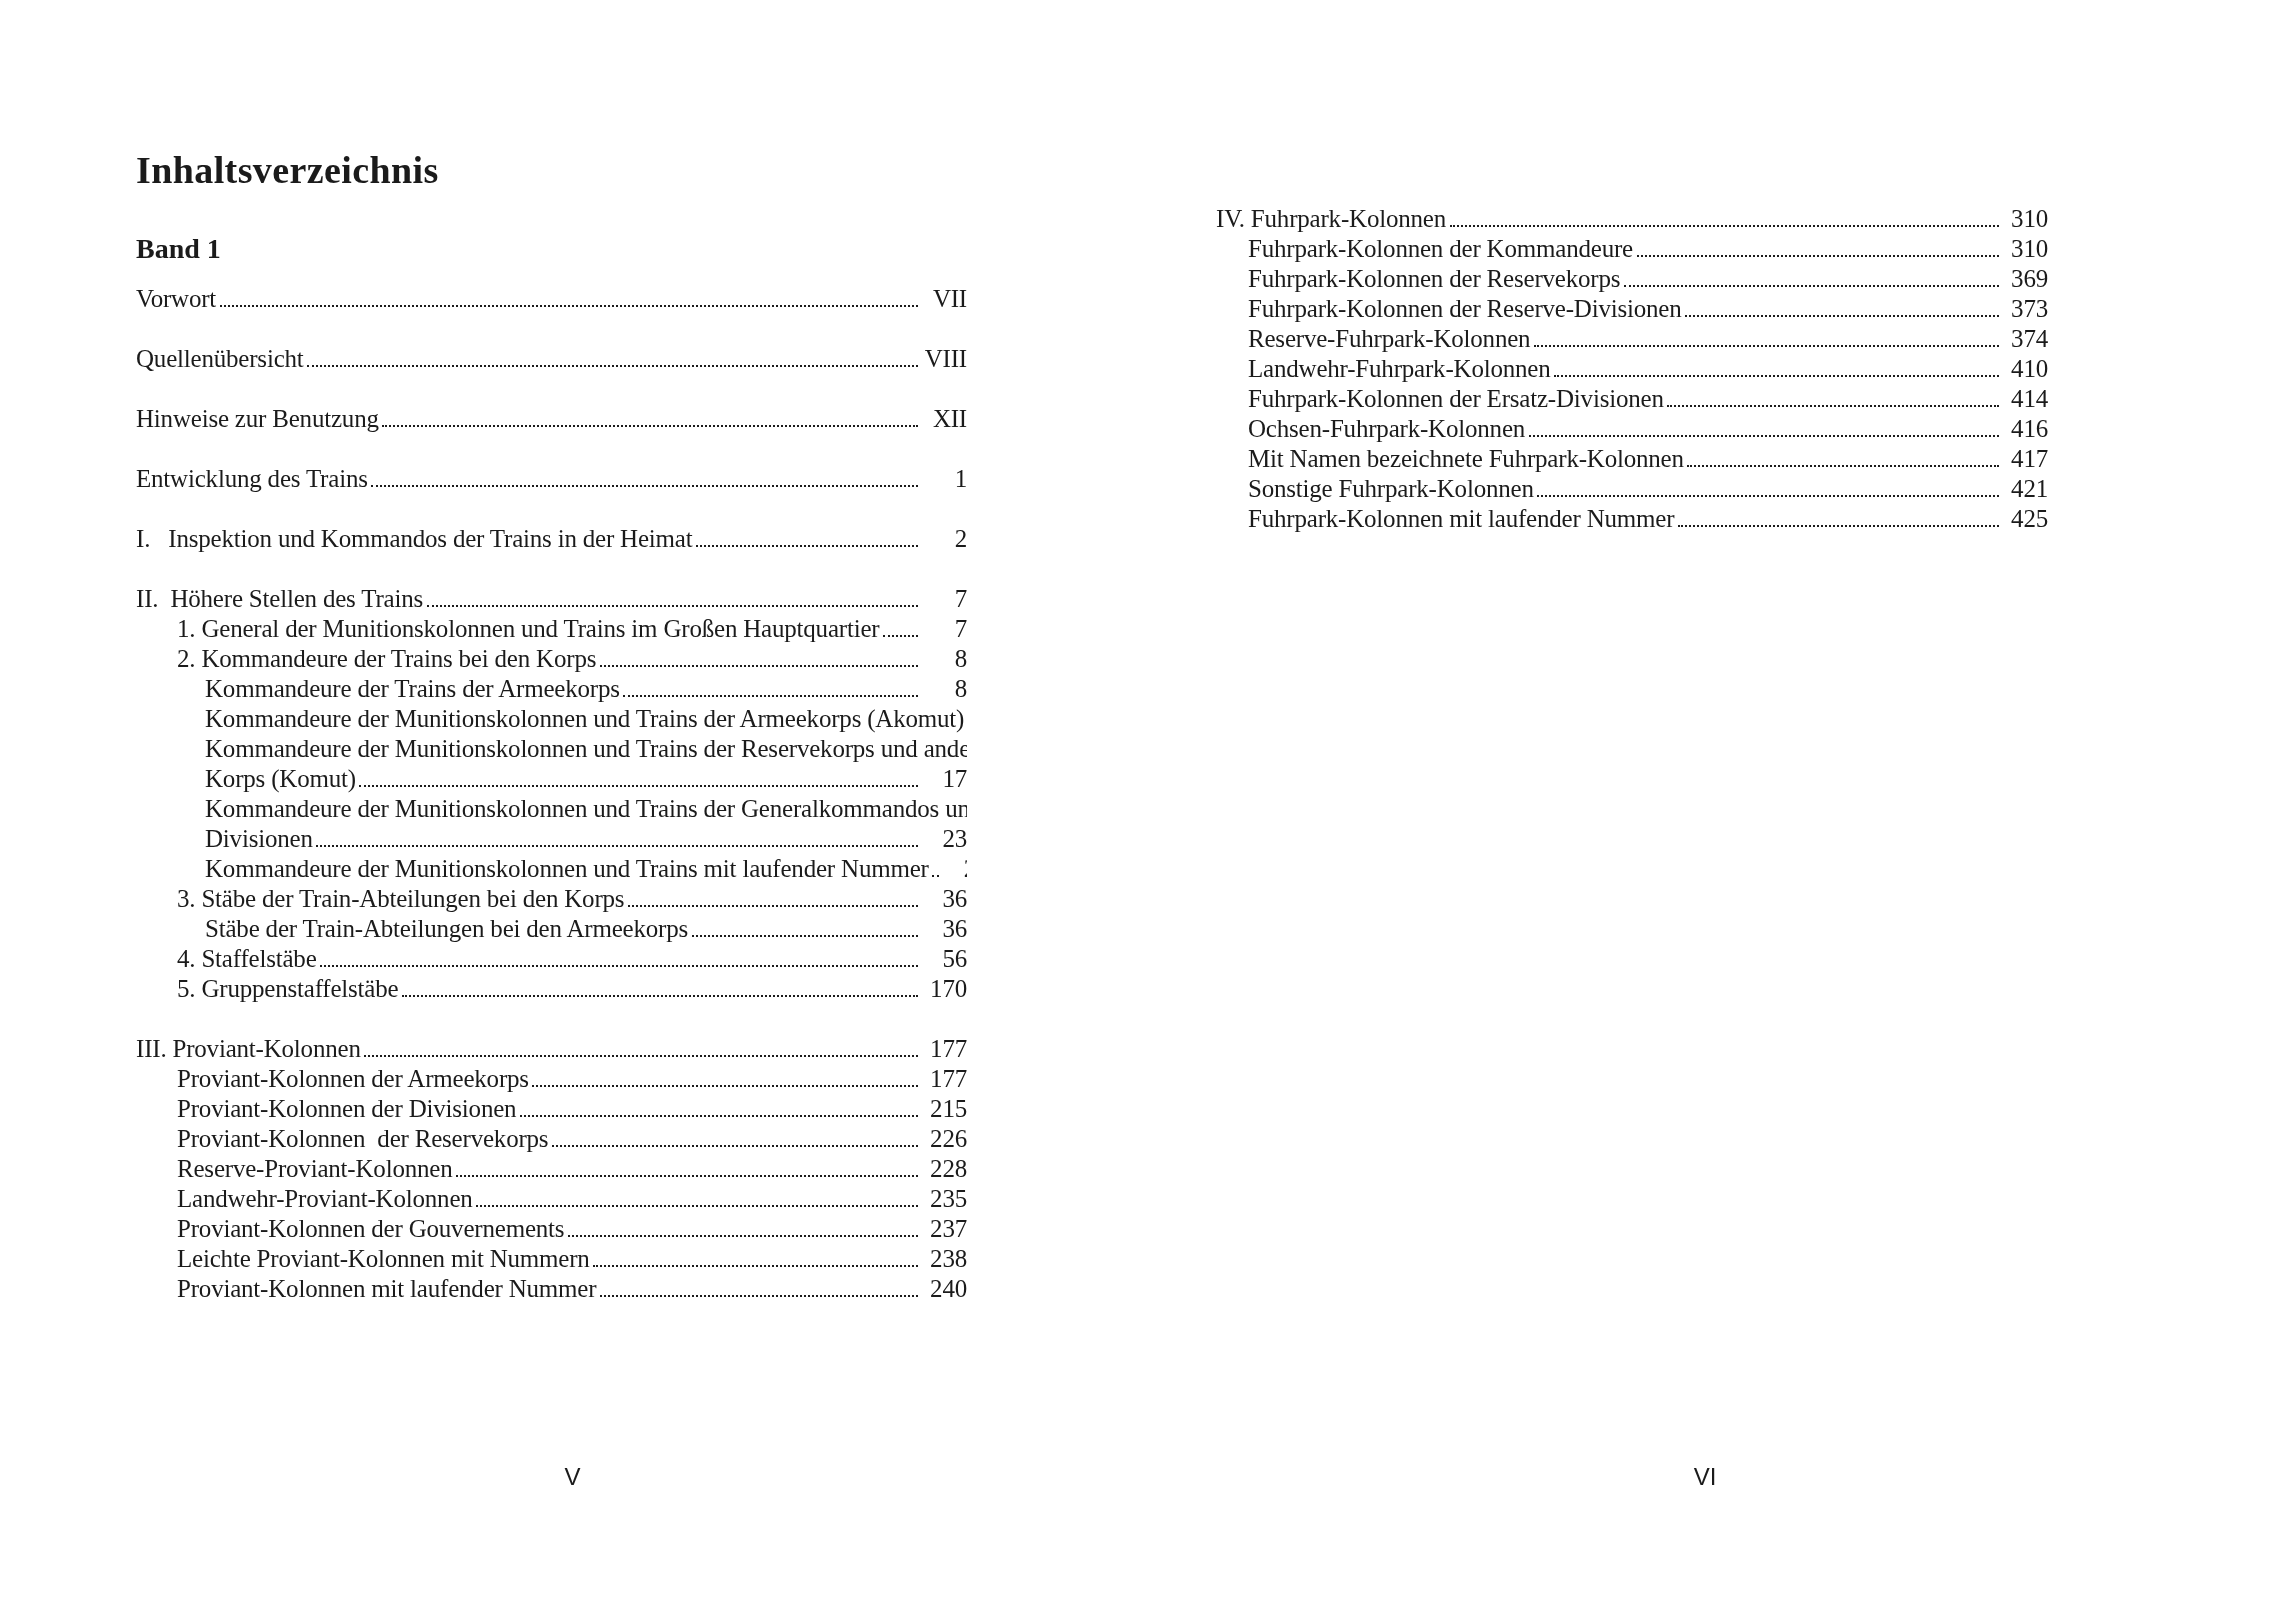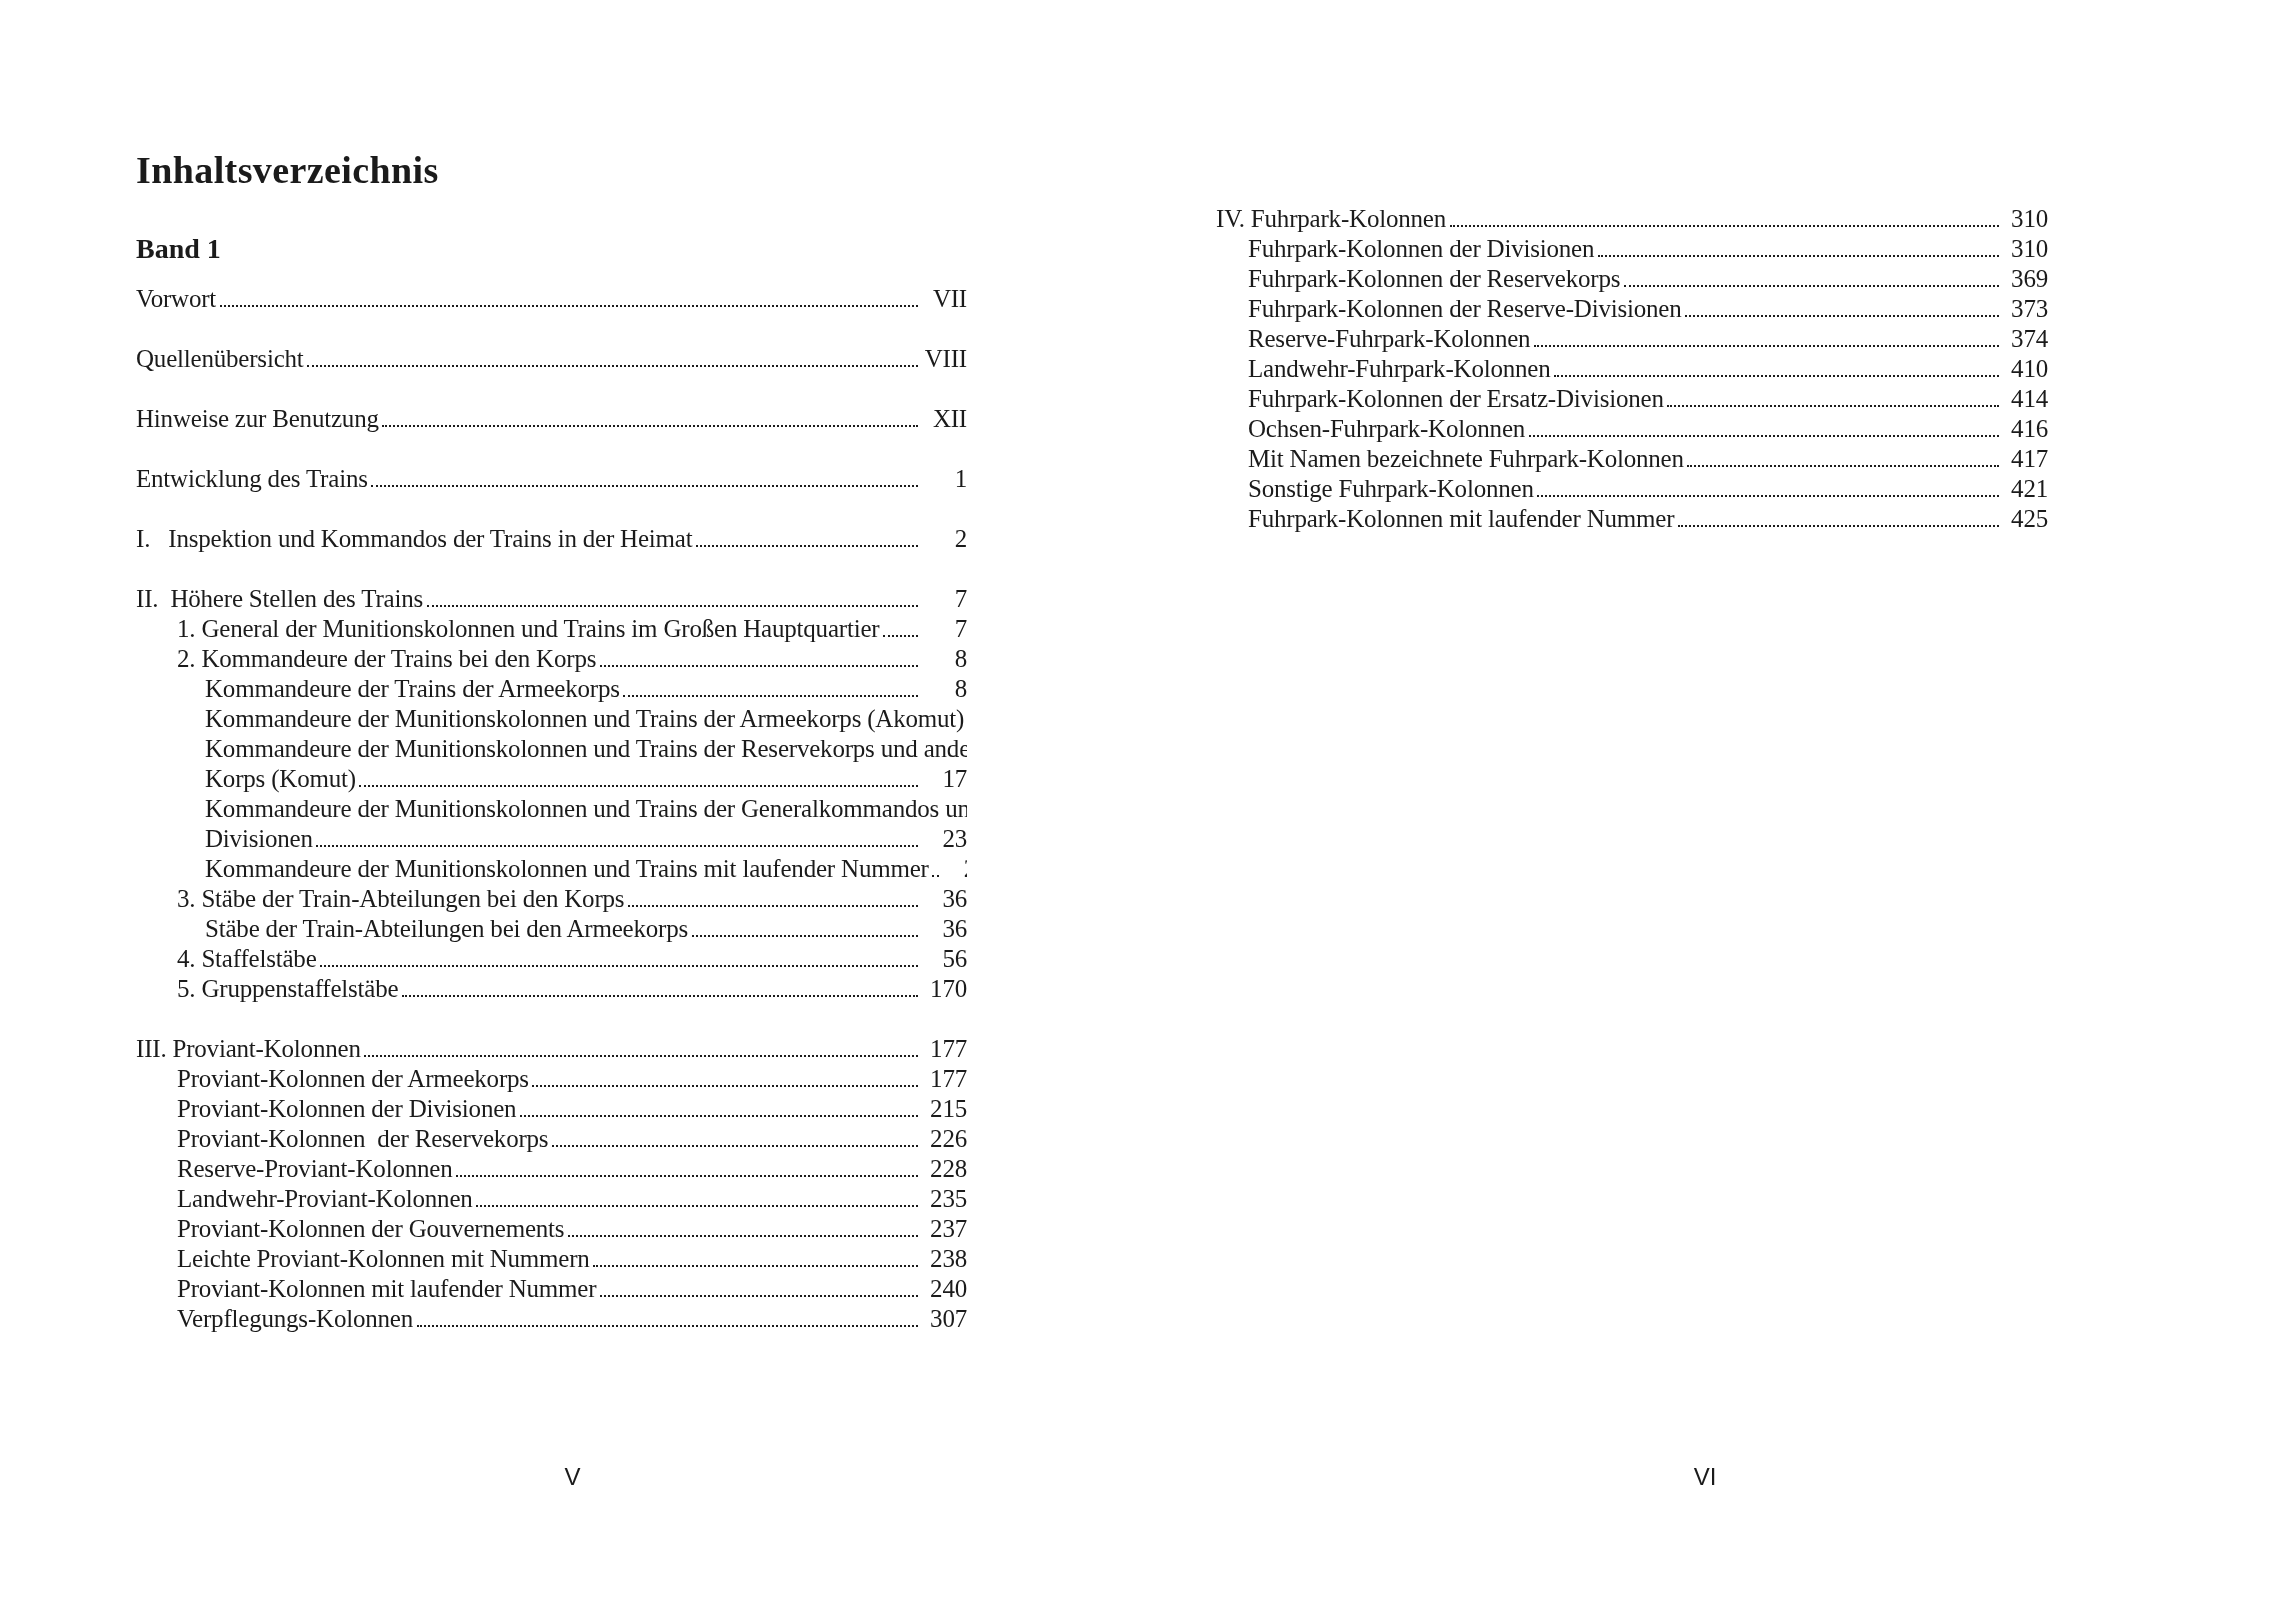--- a/index.html
+++ b/index.html
@@ -252,7 +252,7 @@
           <span class="pg">310</span>
         </div>
         <div class="toc-line ind-1">
-          <span class="lbl">Fuhrpark-Kolonnen der Divisionen</span>
+          <span class="lbl">Fuhrpark-Kolonnen der Kommandeure</span>
           <span class="dots"></span>
           <span class="pg">310</span>
         </div>

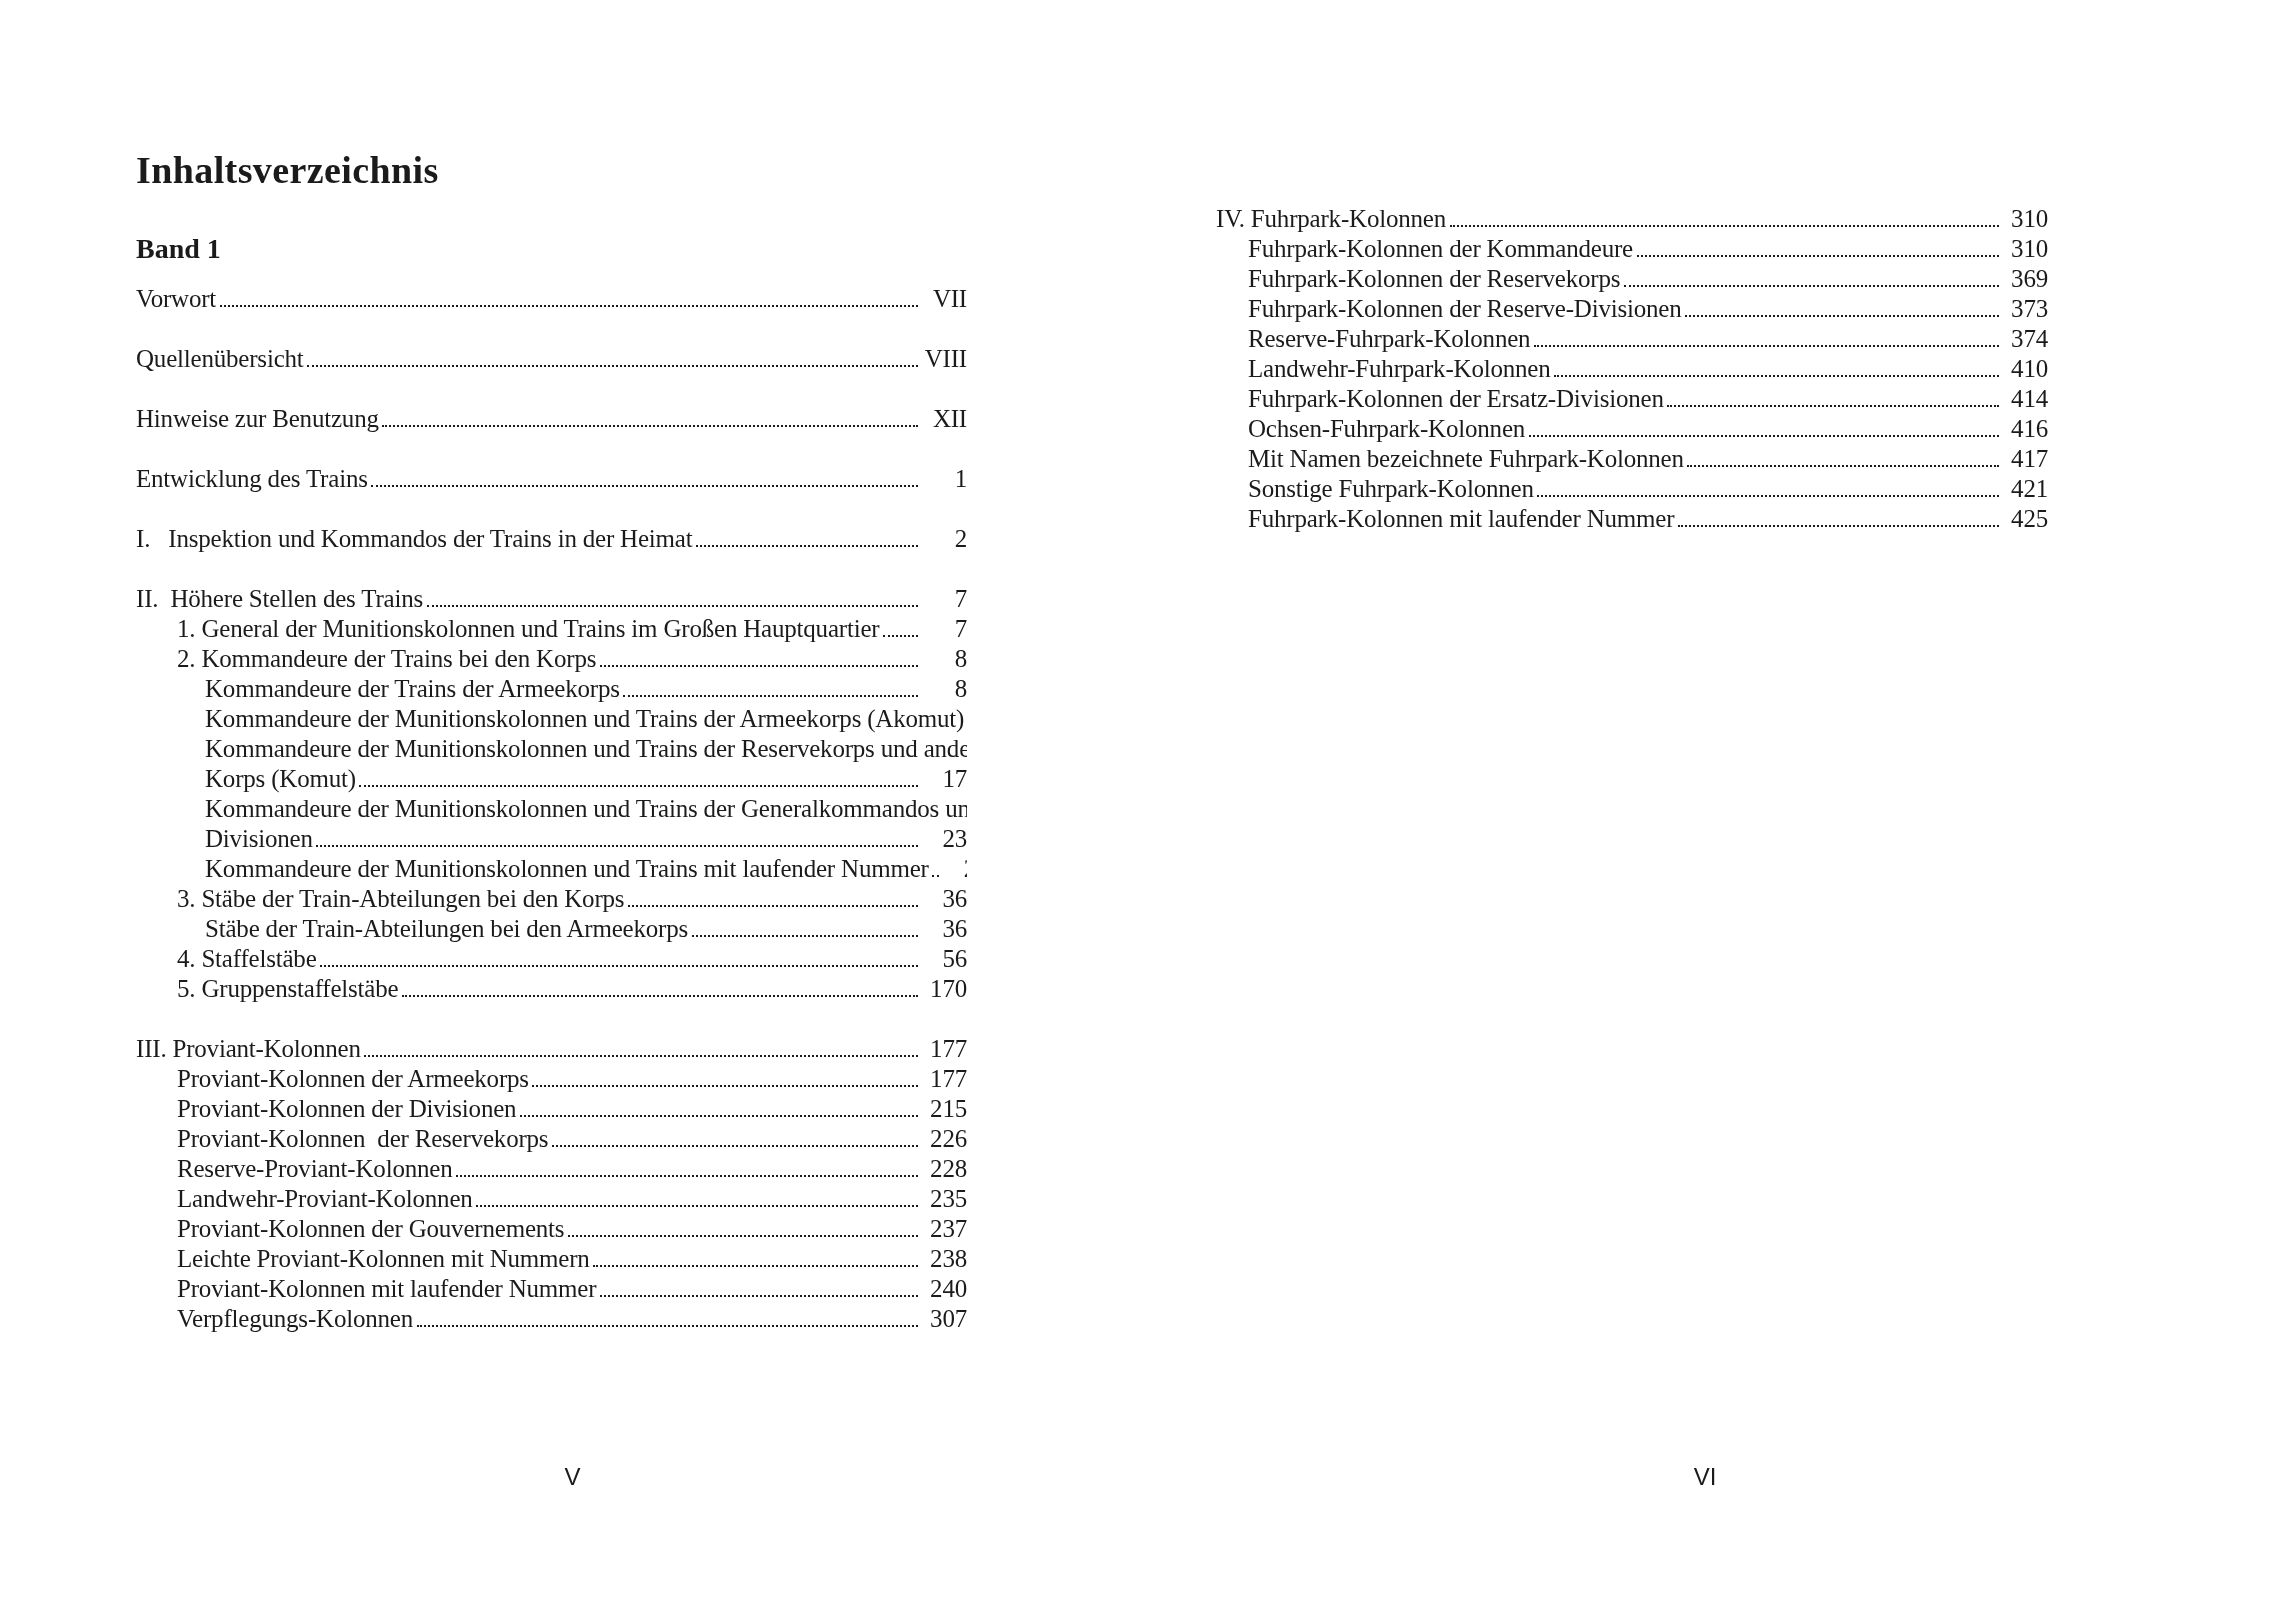--- a/index.html
+++ b/index.html
@@ -234,11 +234,6 @@
           <span class="dots"></span>
           <span class="pg">240</span>
         </div>
-        <div class="toc-line ind-1">
-          <span class="lbl">Verpflegungs-Kolonnen</span>
-          <span class="dots"></span>
-          <span class="pg">307</span>
-        </div>
       </div>
     </div>
 </div>

